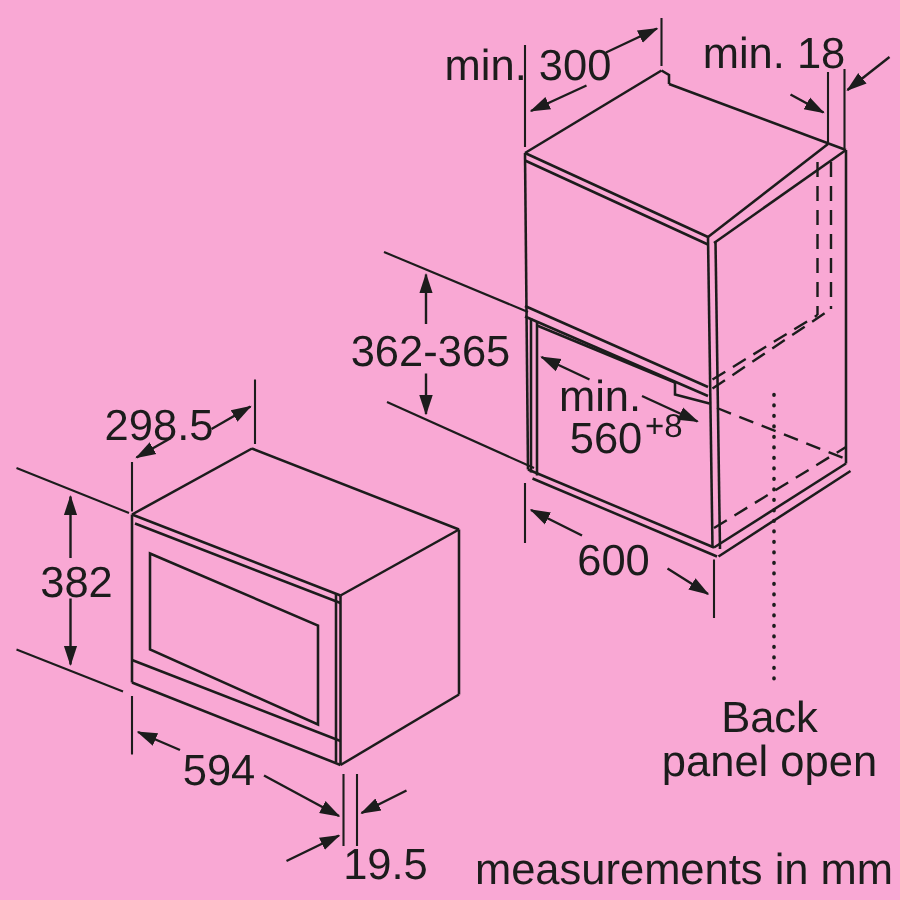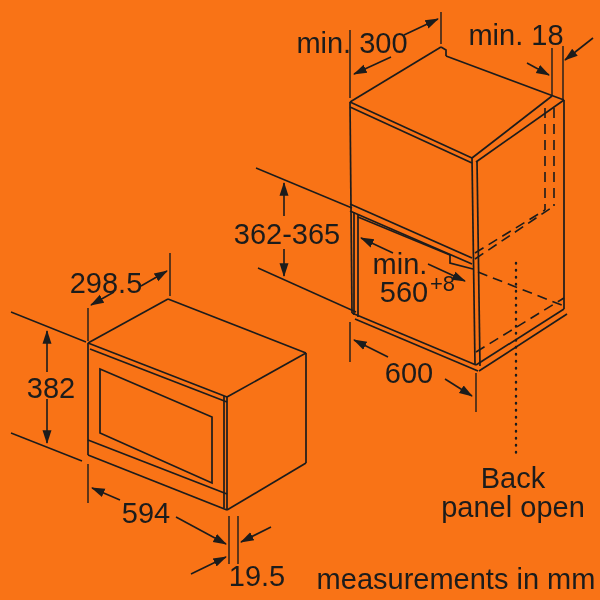--- a/index.html
+++ b/index.html
@@ -11,7 +11,7 @@
     position: relative;
     width: 600px;
     height: 600px;
-    background: #f97316;
+    background: #f9a8d4;
     overflow: hidden;
     font-family: "Liberation Sans", sans-serif;
   }

